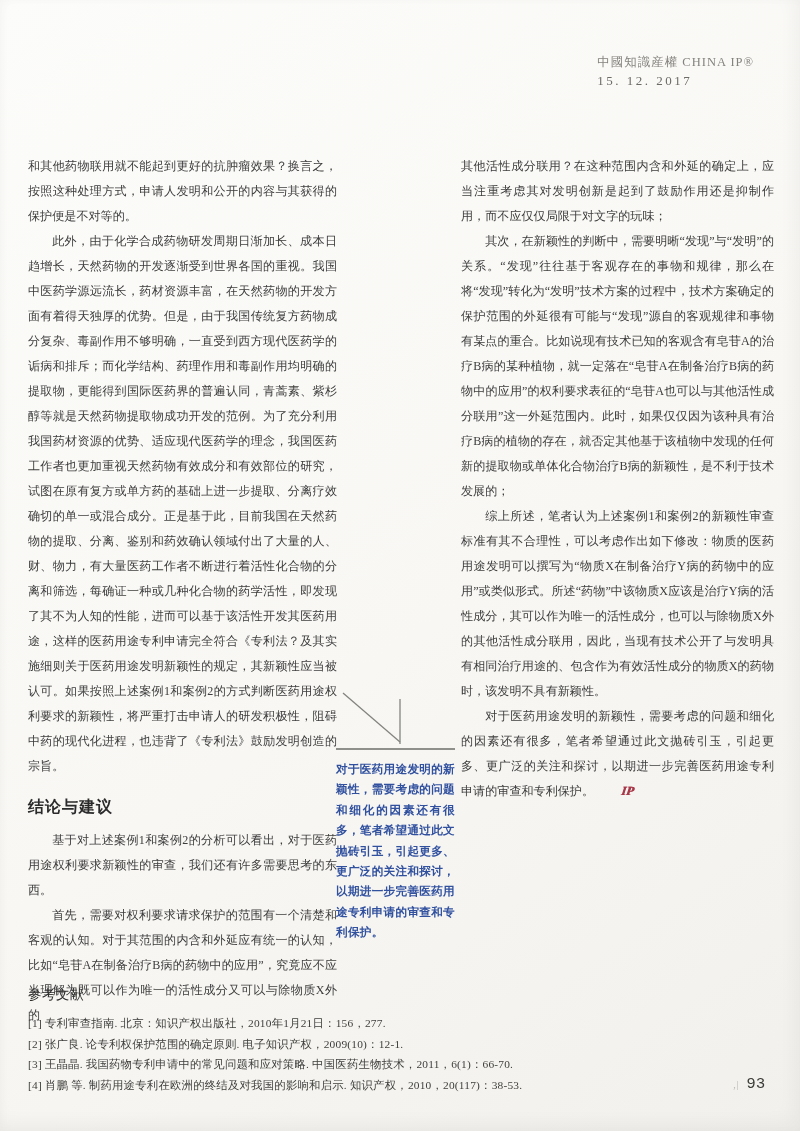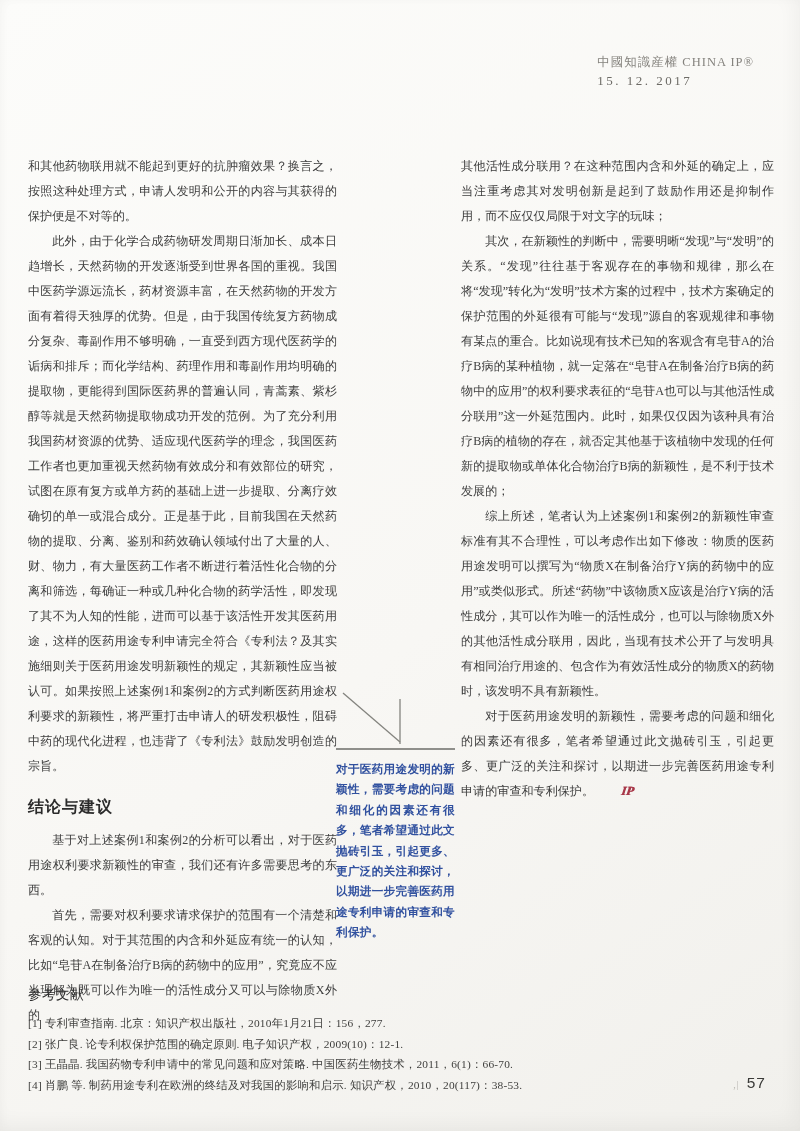--- a/index.html
+++ b/index.html
@@ -135,7 +135,7 @@
 
   <div class="footer">
     <span class="page-tick">,|</span>
-    <span class="page-num">57</span>
+    <span class="page-num">93</span>
   </div>
 
 </div>

